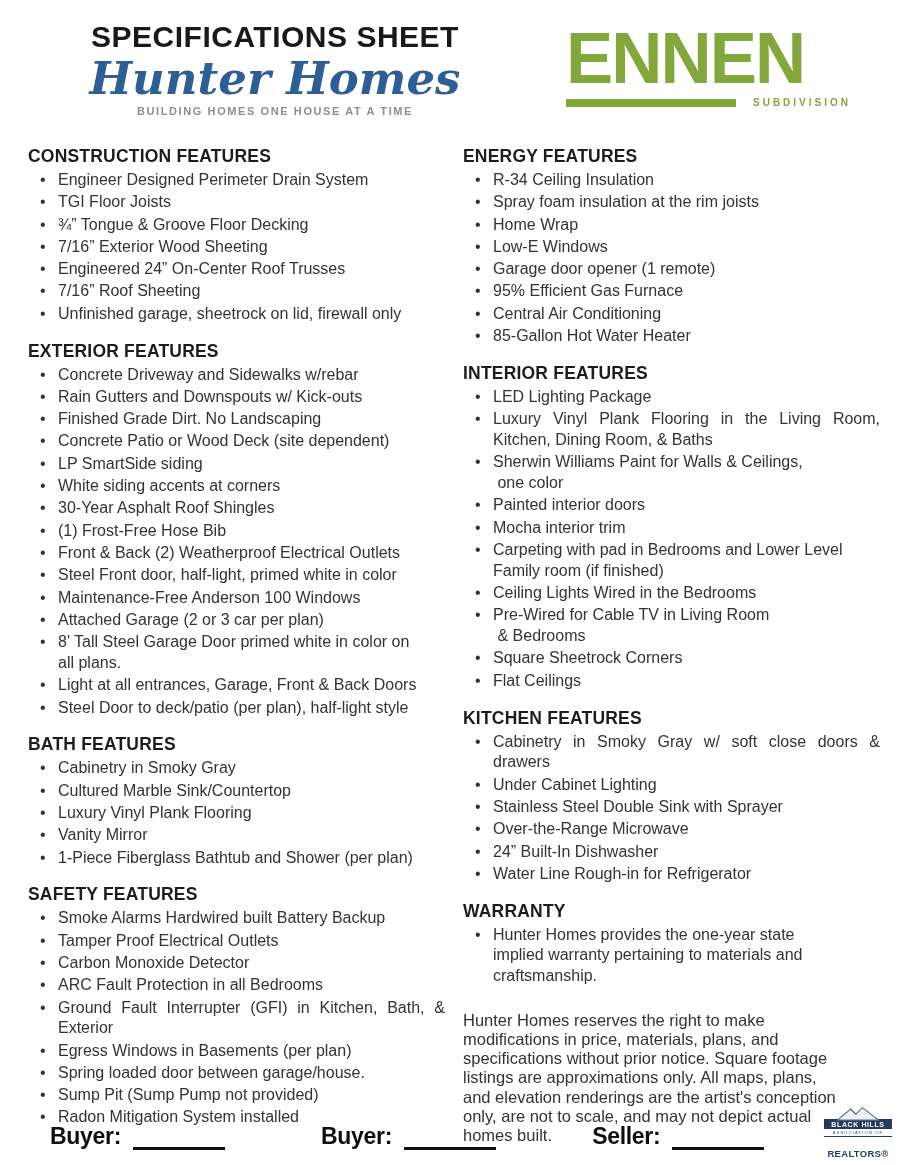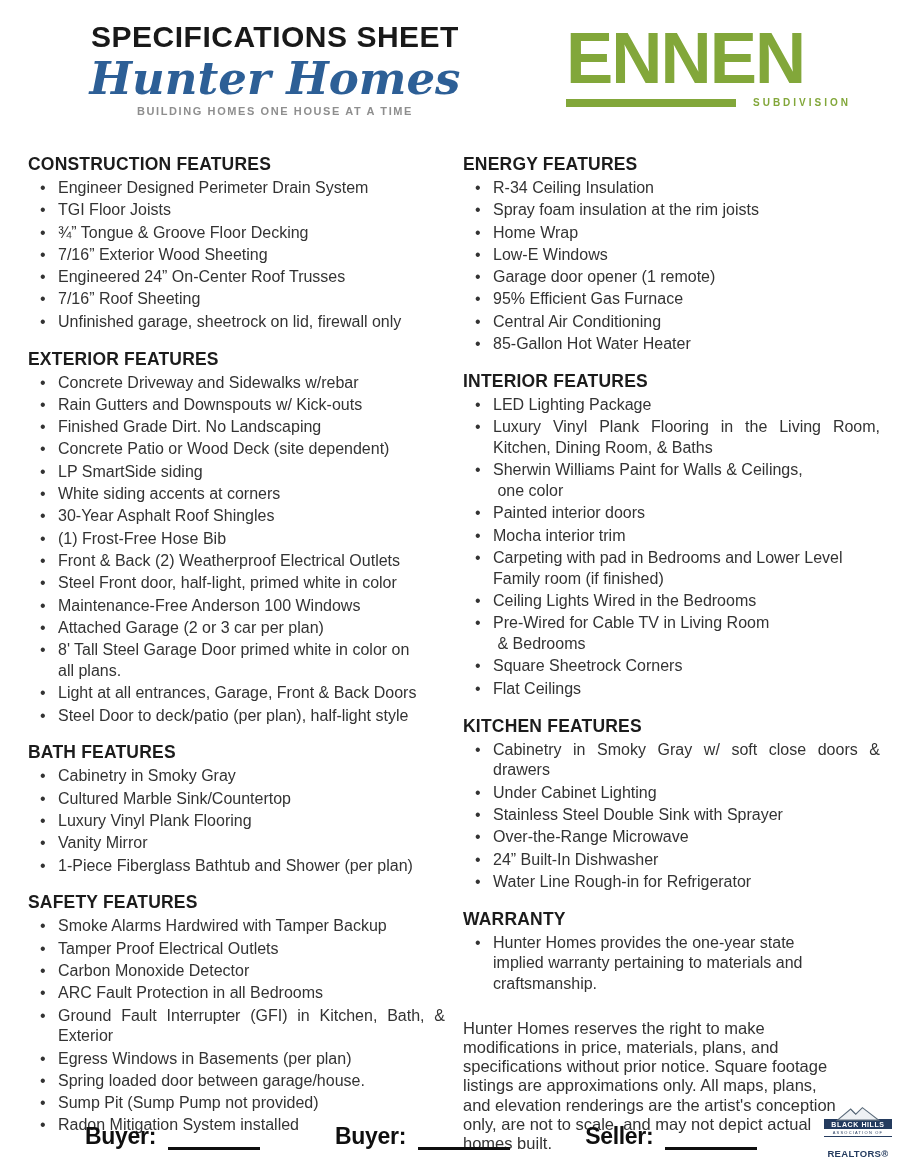--- a/index.html
+++ b/index.html
@@ -35,7 +35,7 @@
     font-size:17.5px; font-weight:700; color:#1c1c1c; letter-spacing:.2px;
     margin:16px 0 3px 0;
   }
-  .col > div > h2:first-child, .col h2.first { margin-top:10px; }
+  .col > div > h2:first-child, .col h2.first { margin-top:2px; }
   .col ul { list-style:none; padding-left:30px; }
   .col li {
     position:relative; font-size:16px; line-height:1.3; color:#333333;

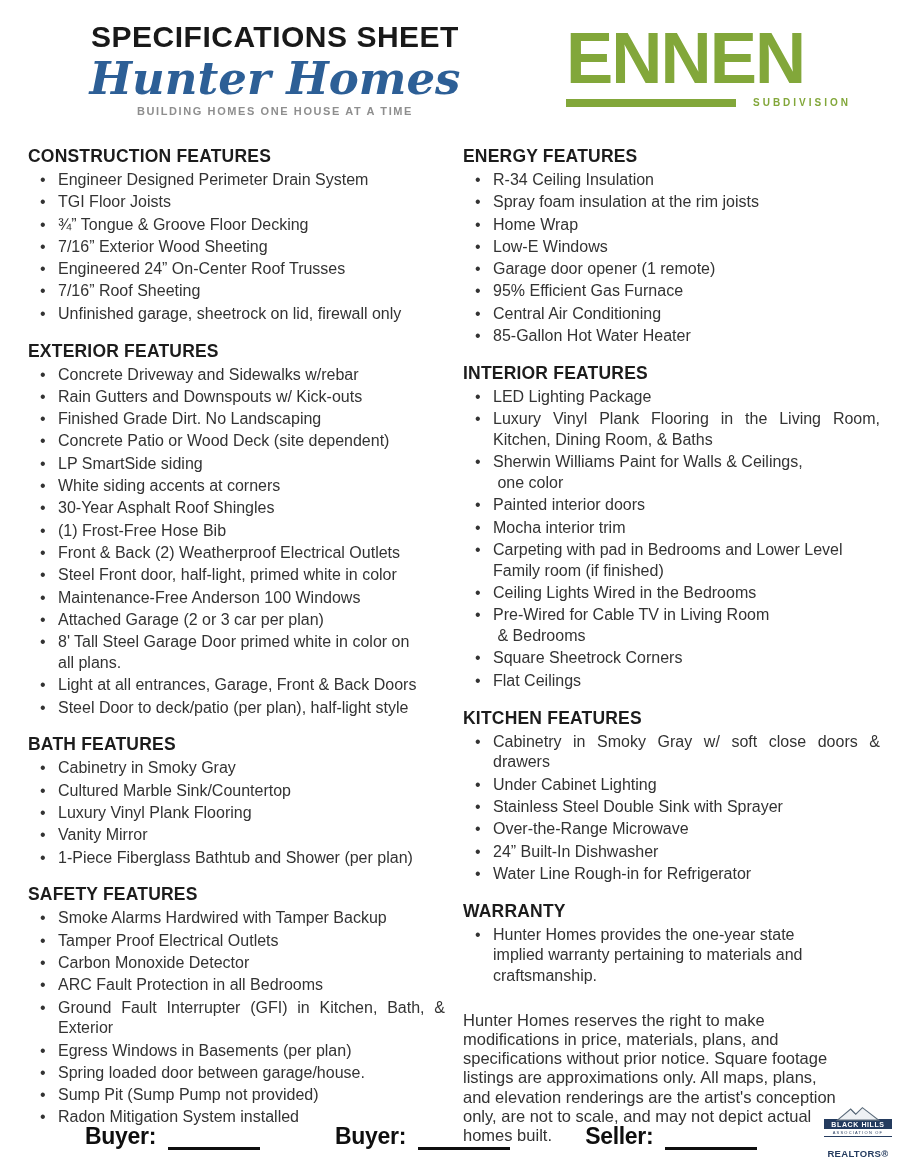--- a/index.html
+++ b/index.html
@@ -122,7 +122,7 @@
           </ul>
           <h2>SAFETY FEATURES</h2>
           <ul>
-            <li>Smoke Alarms Hardwired with Tamper Backup</li>
+            <li>Smoke Alarms Hardwired built Battery Backup</li>
             <li>Tamper Proof Electrical Outlets</li>
             <li>Carbon Monoxide Detector</li>
             <li>ARC Fault Protection in all Bedrooms</li>

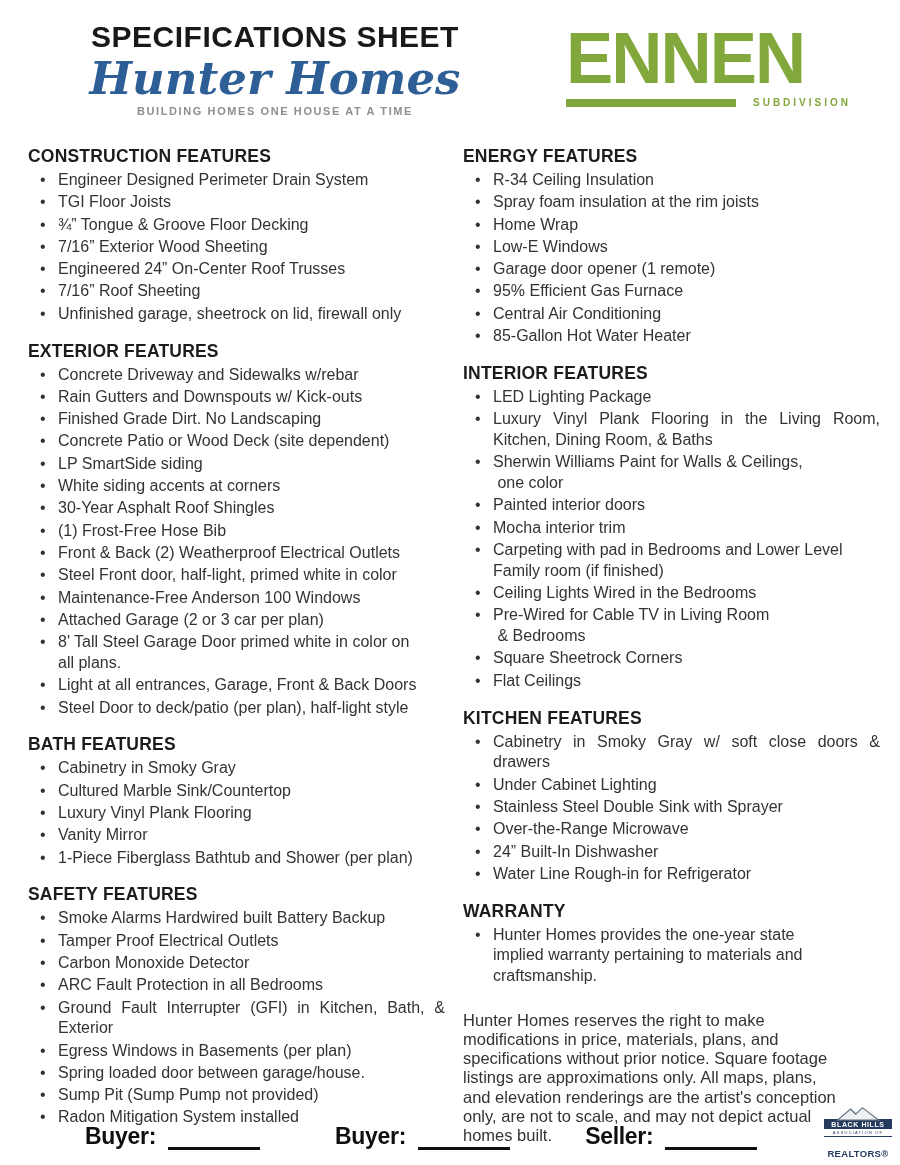--- a/index.html
+++ b/index.html
@@ -49,7 +49,7 @@
 
   
   footer { position:absolute; left:0; right:0; bottom:4px; height:46px; }
-  .sigs { display:flex; gap:75px; padding-left:85px; padding-top:8px; }
+  .sigs { display:flex; gap:96px; padding-left:50px; padding-top:8px; }
   .sig { display:flex; align-items:flex-end; }
   .sig-label { font-size:23px; font-weight:800; color:#0f0f0f; letter-spacing:-.3px; }
   .sig-line { width:92px; border-bottom:3.5px solid #0f0f0f; margin-left:12px; height:20px; }

